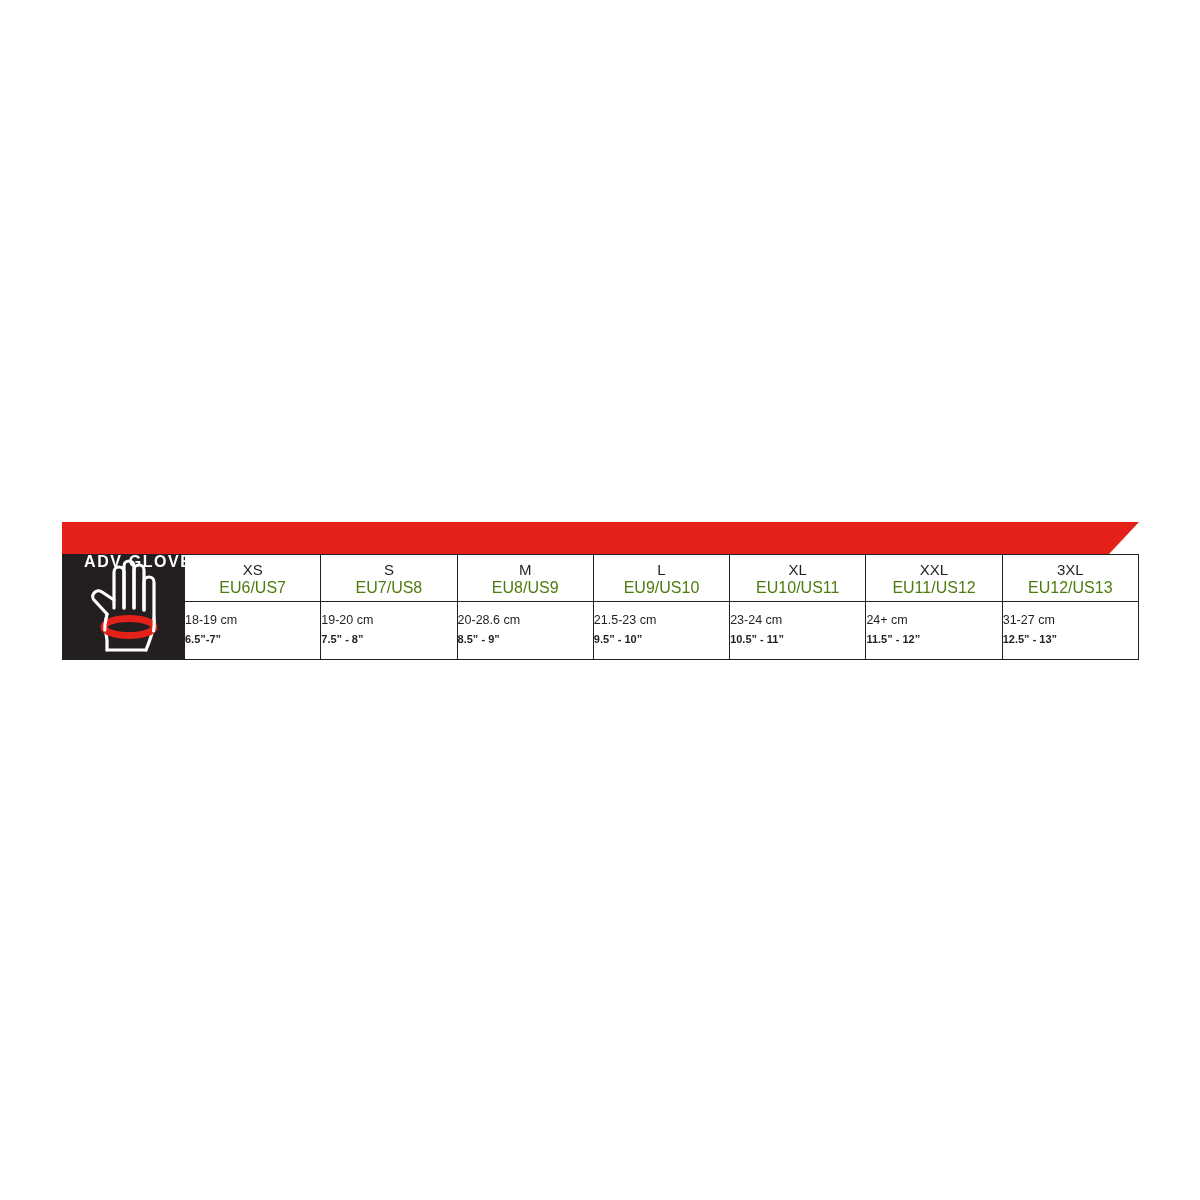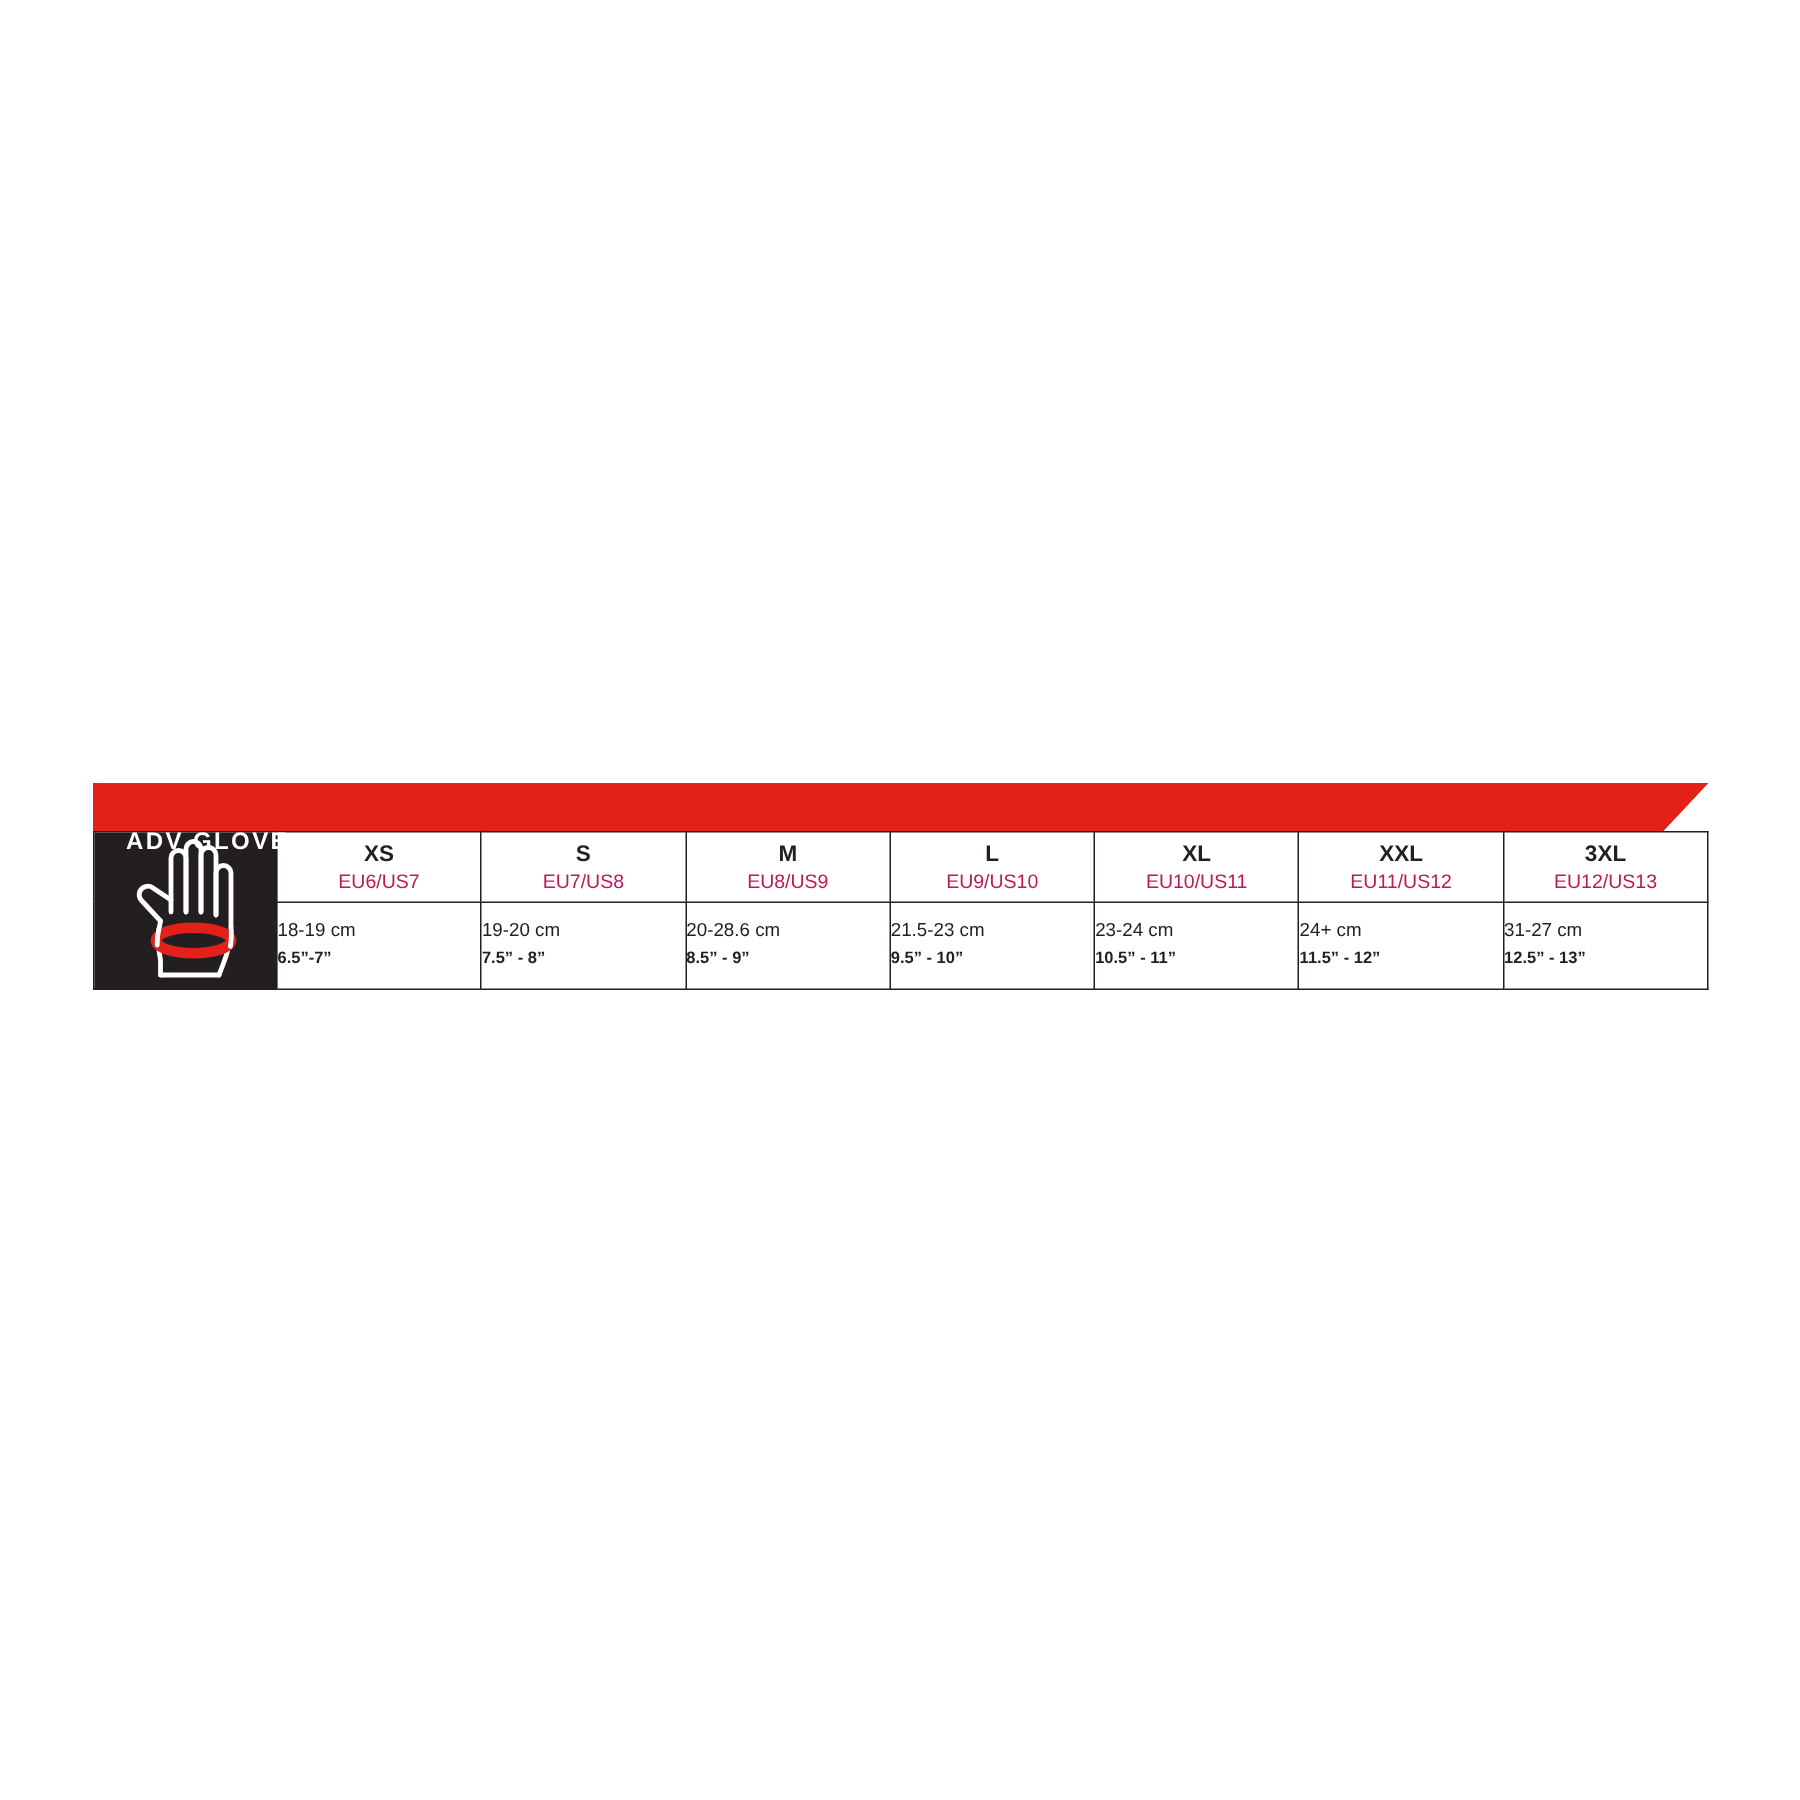--- a/index.html
+++ b/index.html
@@ -87,7 +87,7 @@
     font-size: 15px;
     color: #231f20;
     line-height: 19px;
-    font-weight: bold;
+    font-weight: normal;
   }
   .size-code {
     display: block;

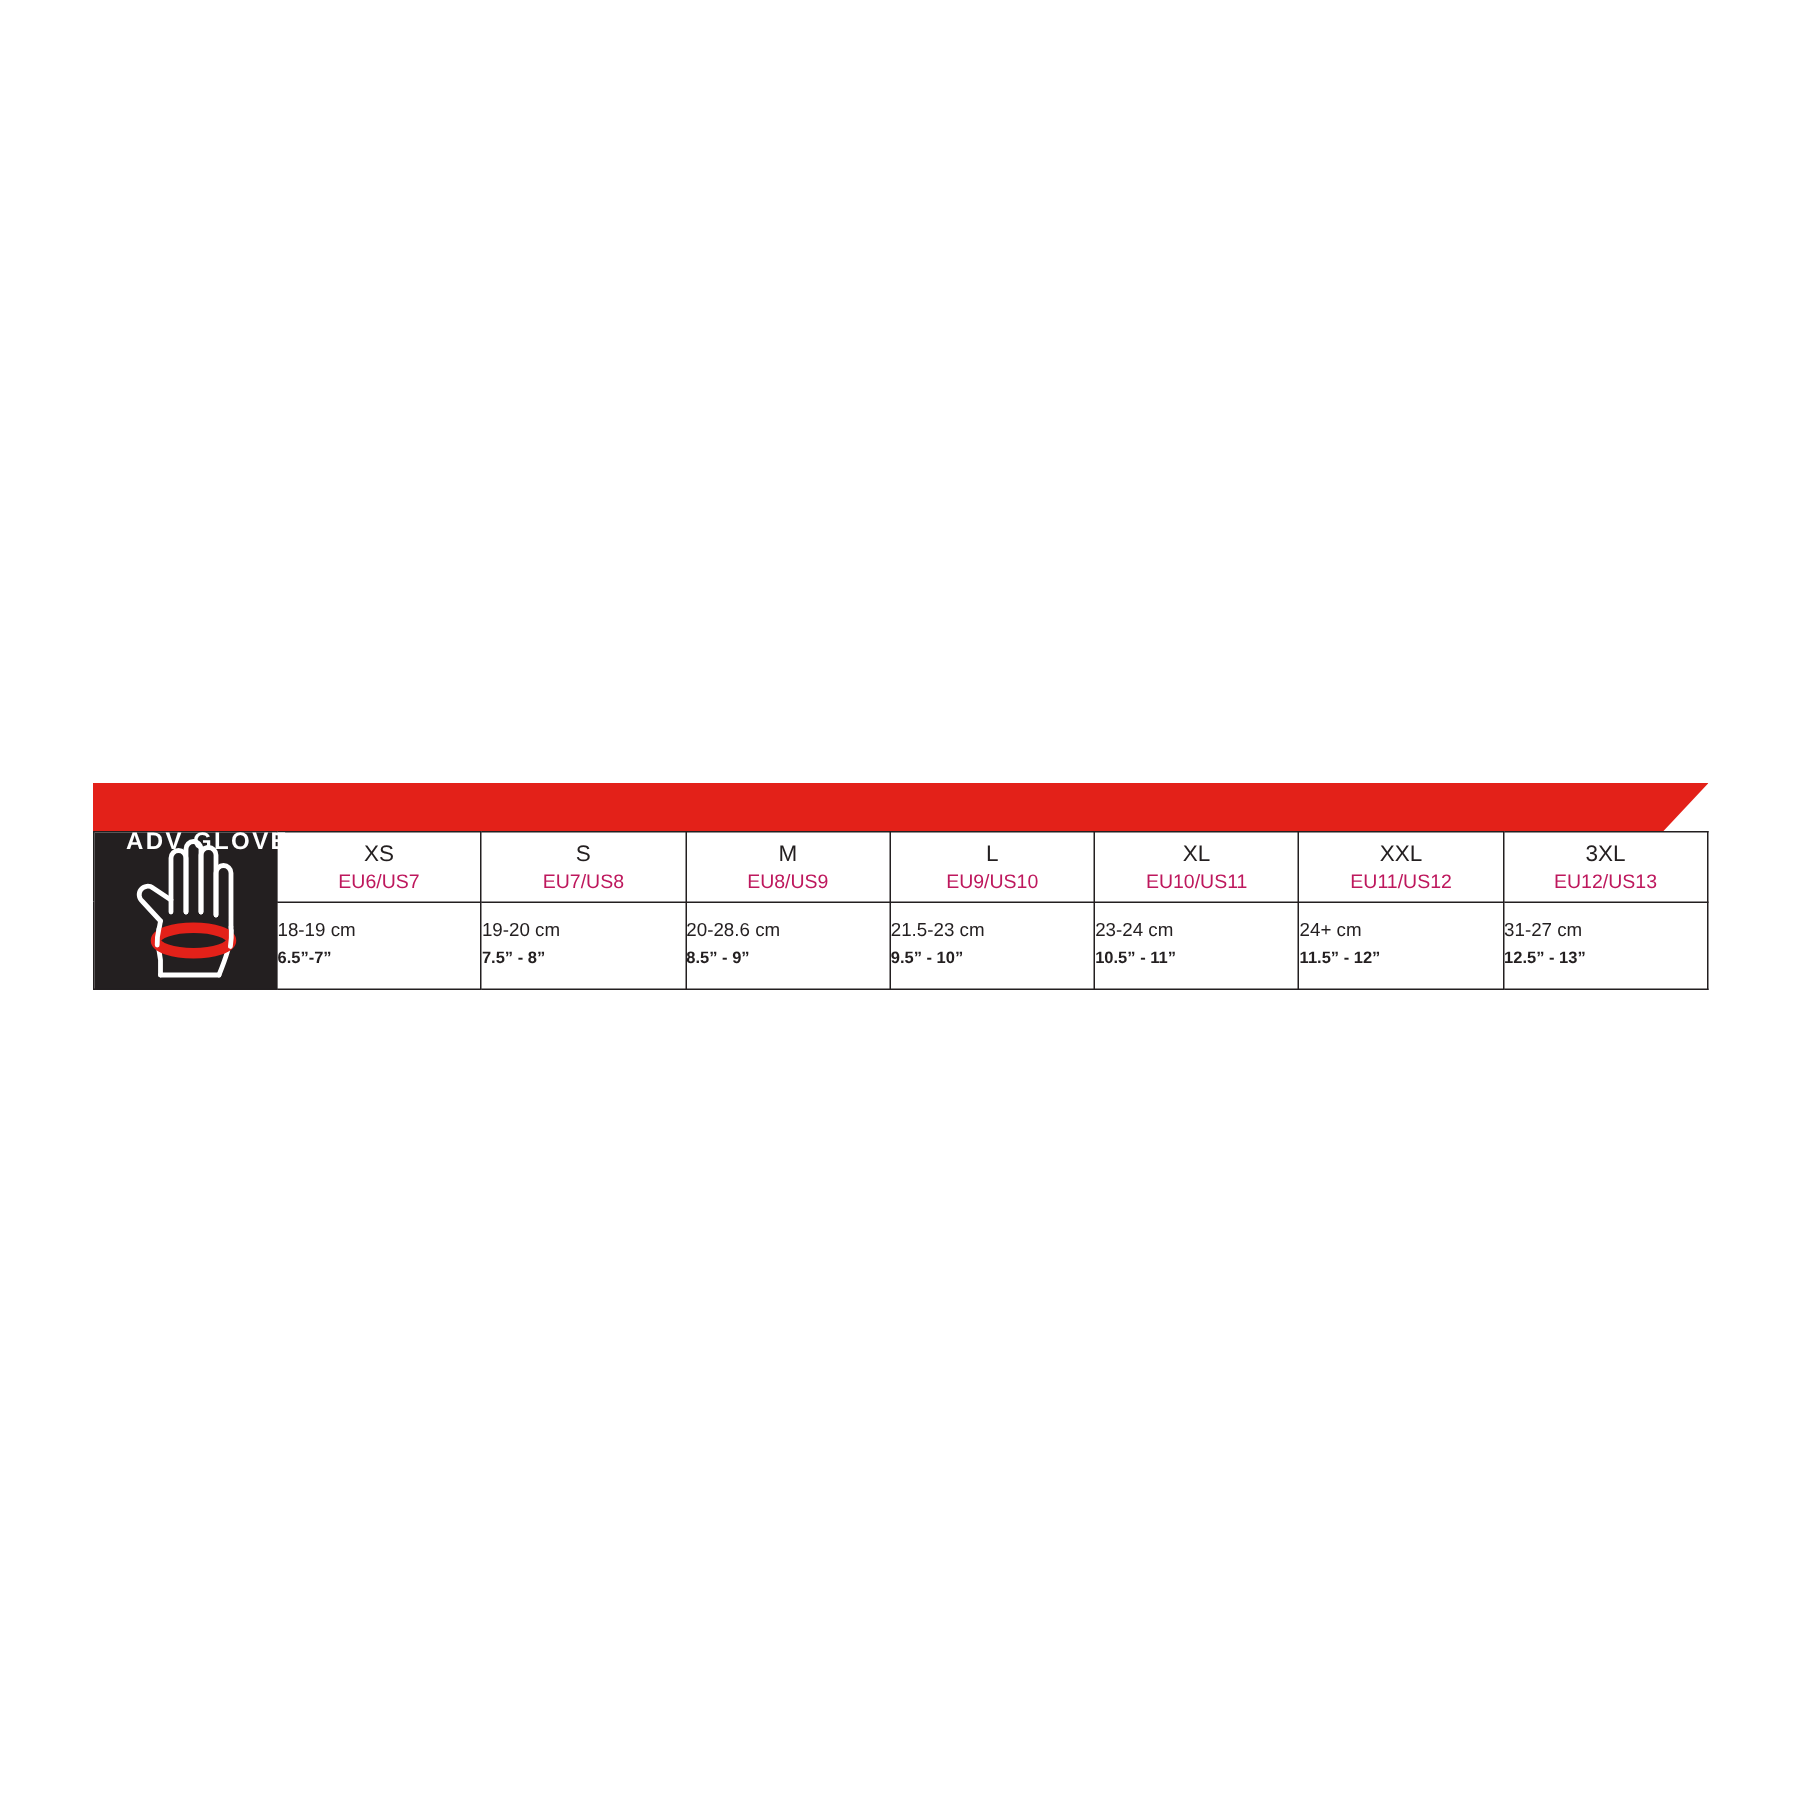--- a/index.html
+++ b/index.html
@@ -91,8 +91,8 @@
   }
   .size-code {
     display: block;
-    font-size: 13px;
-    color: #be185d;
+    font-size: 16px;
+    color: #4d7c0f;
     line-height: 17px;
   }
 

